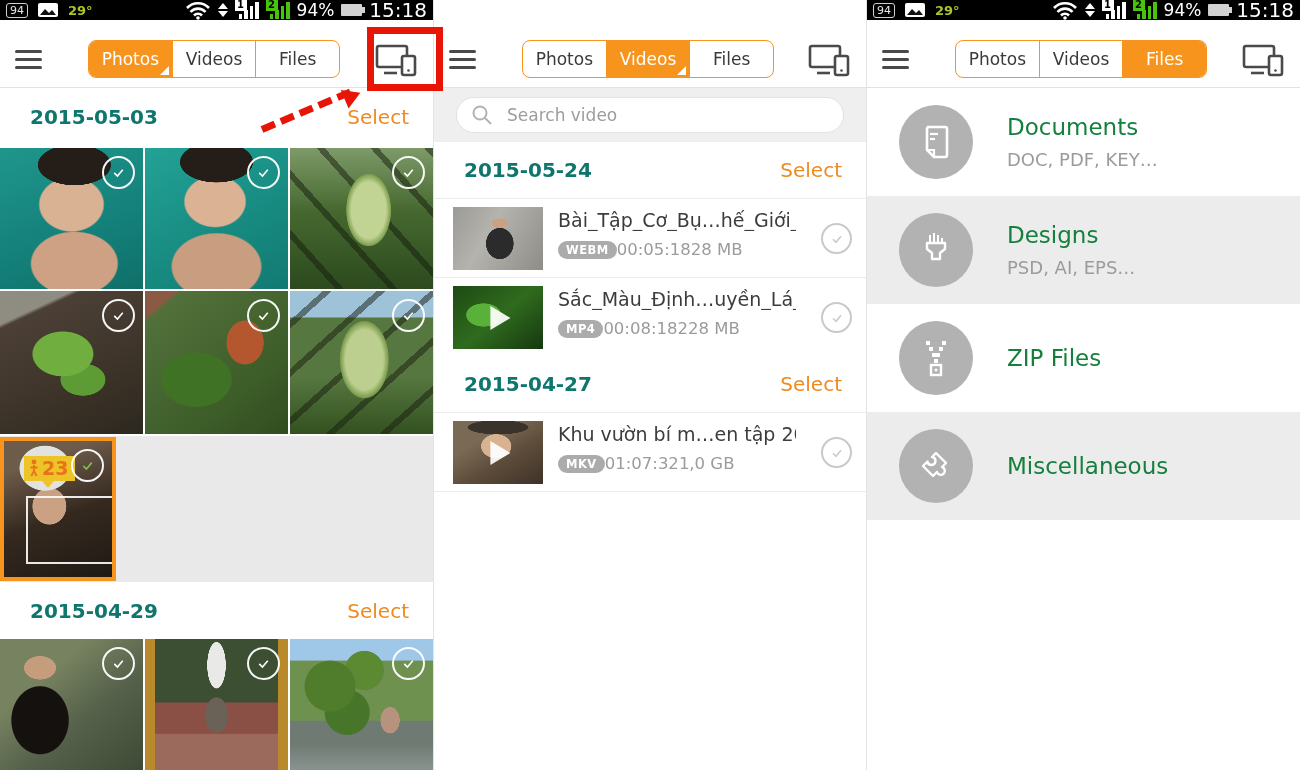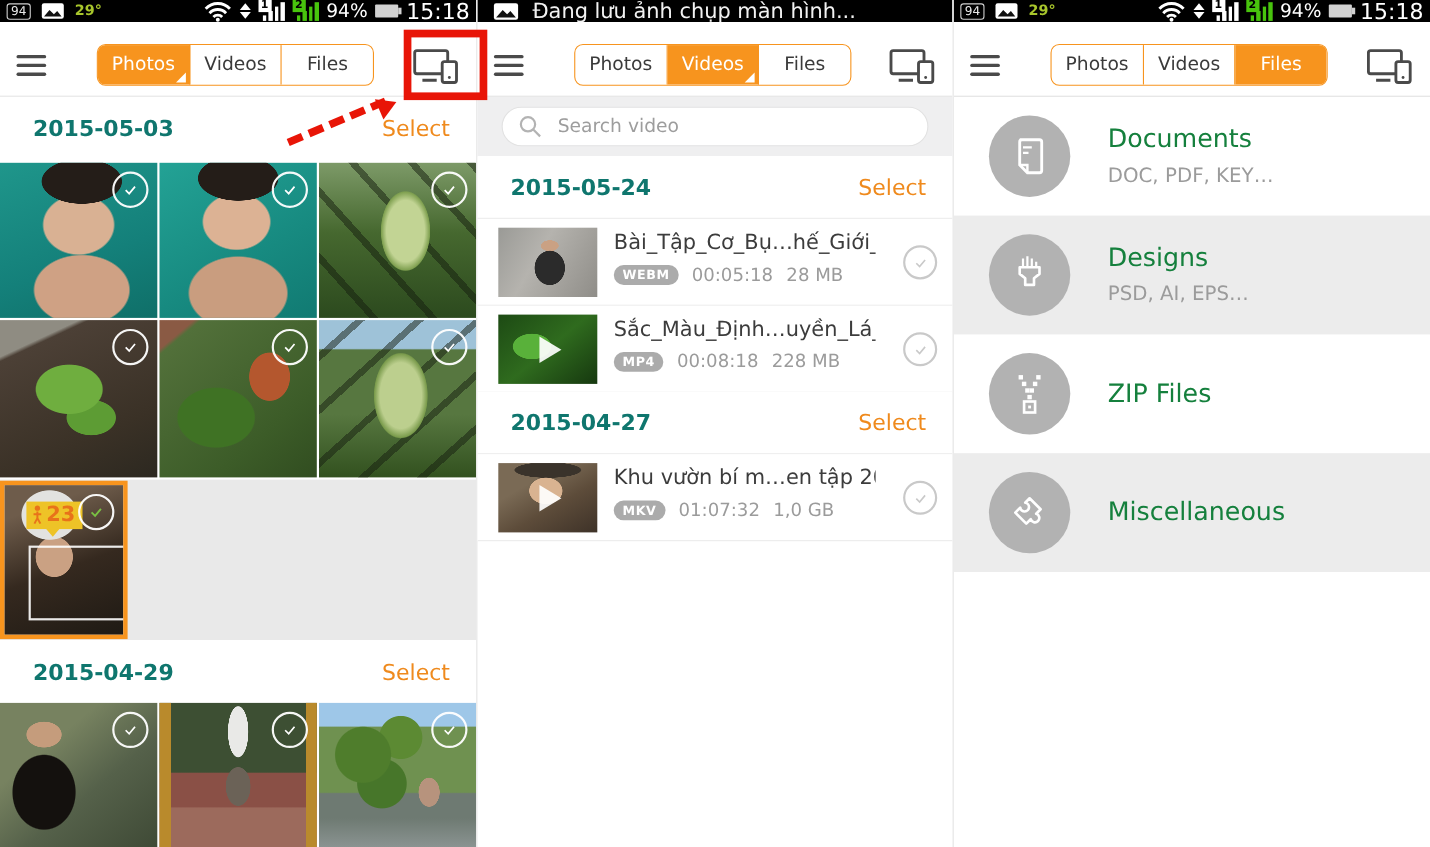--- a/index.html
+++ b/index.html
@@ -342,15 +342,6 @@
 </div>
 
 <div class="panel" id="panel-videos">
-  <div class="statusbar">
-    <div class="sb-notif">
-      <svg width="24" height="17">
-          <rect x="1" y="1" width="22" height="15" rx="2" fill="#fff"></rect>
-          <path d="M3 14 l6 -7 4 4 3 -3 5 6 z" fill="#111"></path>
-        </svg>
-      <span>Đang lưu ảnh chụp màn hình...</span>
-    </div>
-  </div>
 
   <div class="app-header">
     <div class="hamburger">

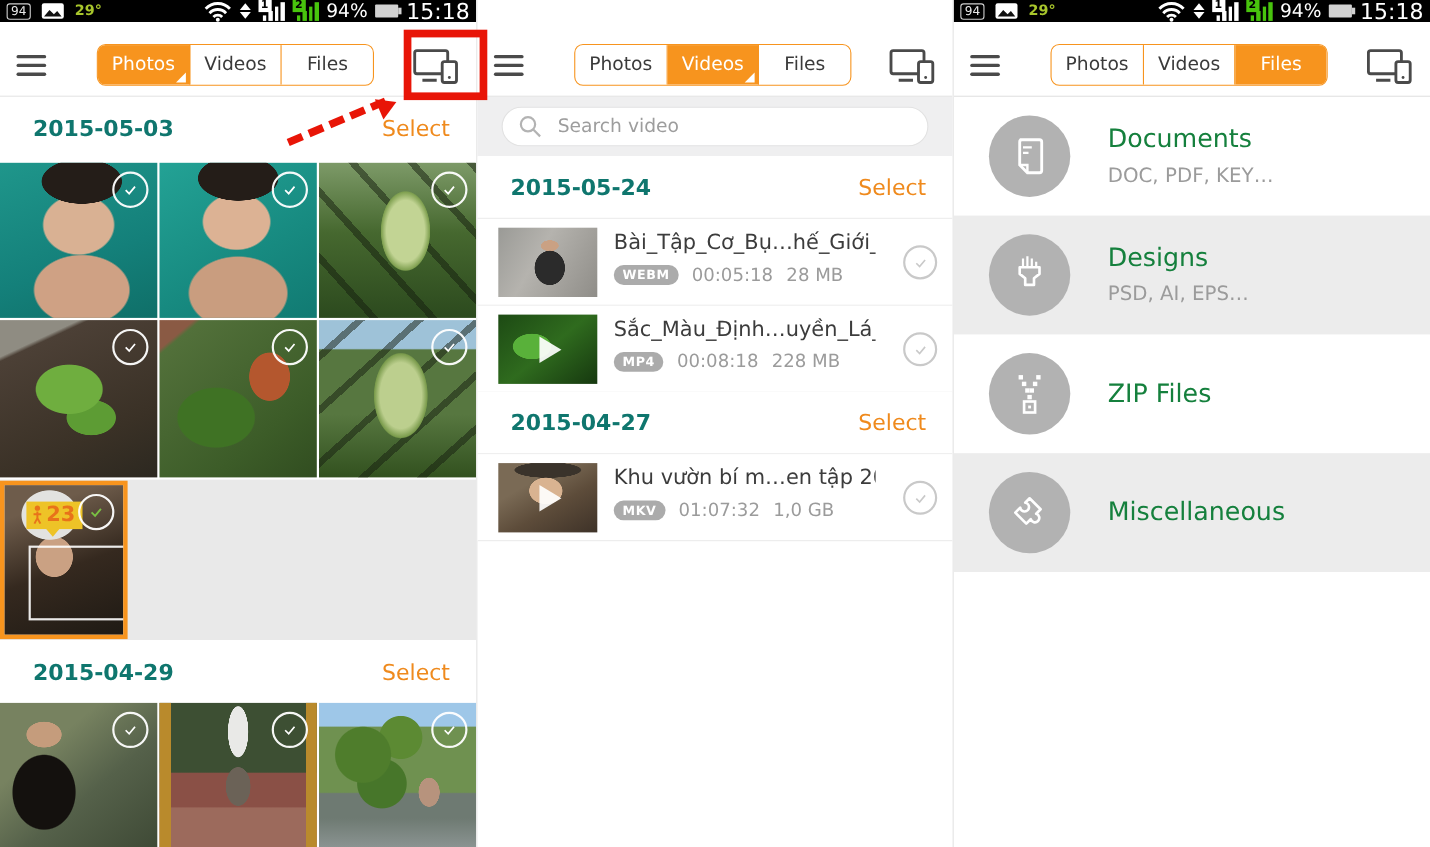--- a/index.html
+++ b/index.html
@@ -155,7 +155,7 @@
     border-left:20px solid rgba(255,255,255,.92); border-top:12px solid transparent; border-bottom:12px solid transparent; }
   .vinfo { position:absolute; left:124px; top:10px; right:70px; }
   .vtitle { font-size:19px; color:#3c3c3c; white-space:nowrap; overflow:hidden; }
-  .vmeta { margin-top:9px; display:flex; align-items:center; gap:12px; color:#9b9b9b; font-size:16.5px; }
+  .vmeta { margin-top:9px; display:flex; align-items:center; color:#9b9b9b; font-size:16.5px; }
   .fmt-badge { background:#ababab; color:#fff; font-size:11.5px; font-weight:bold; padding:2px 8px;
     border-radius:10px; letter-spacing:.5px; }
   .vchk { position:absolute; right:14px; top:24px; width:31px; height:31px; border:2px solid #c9c9c9;

